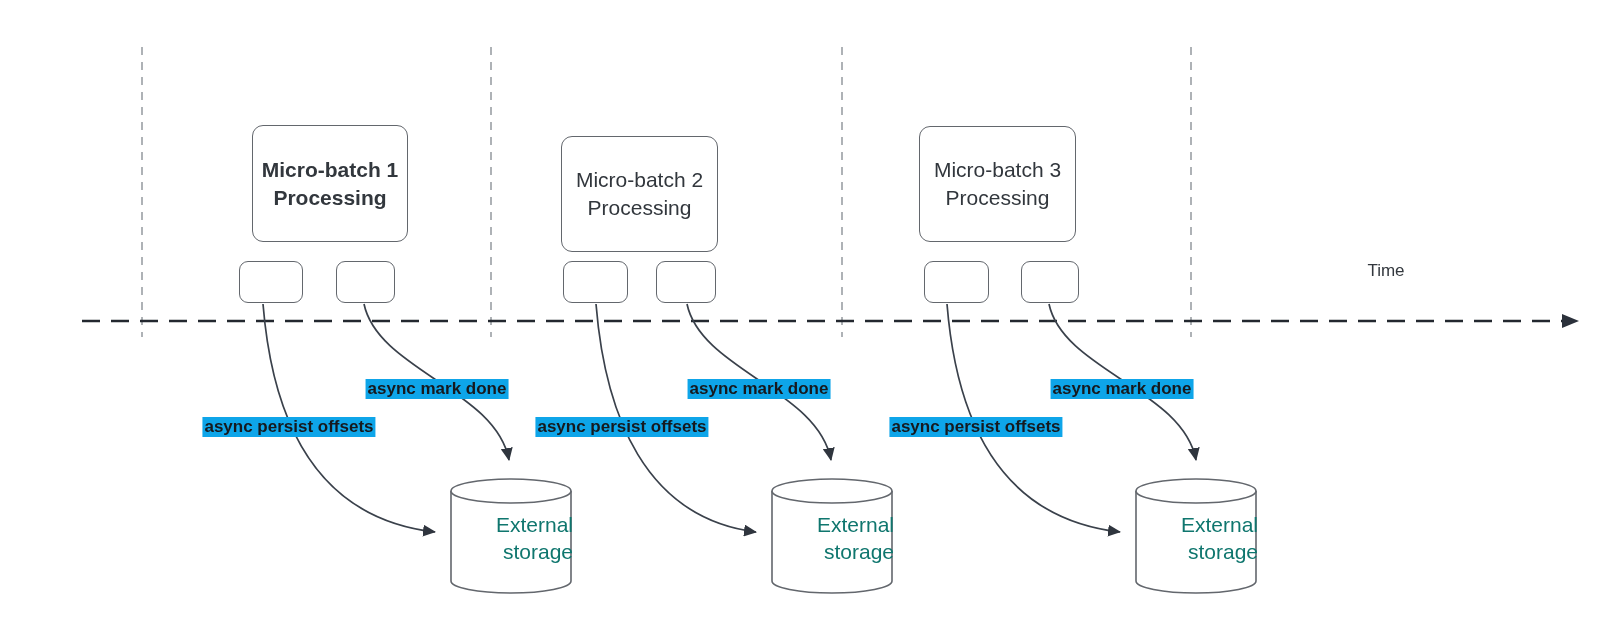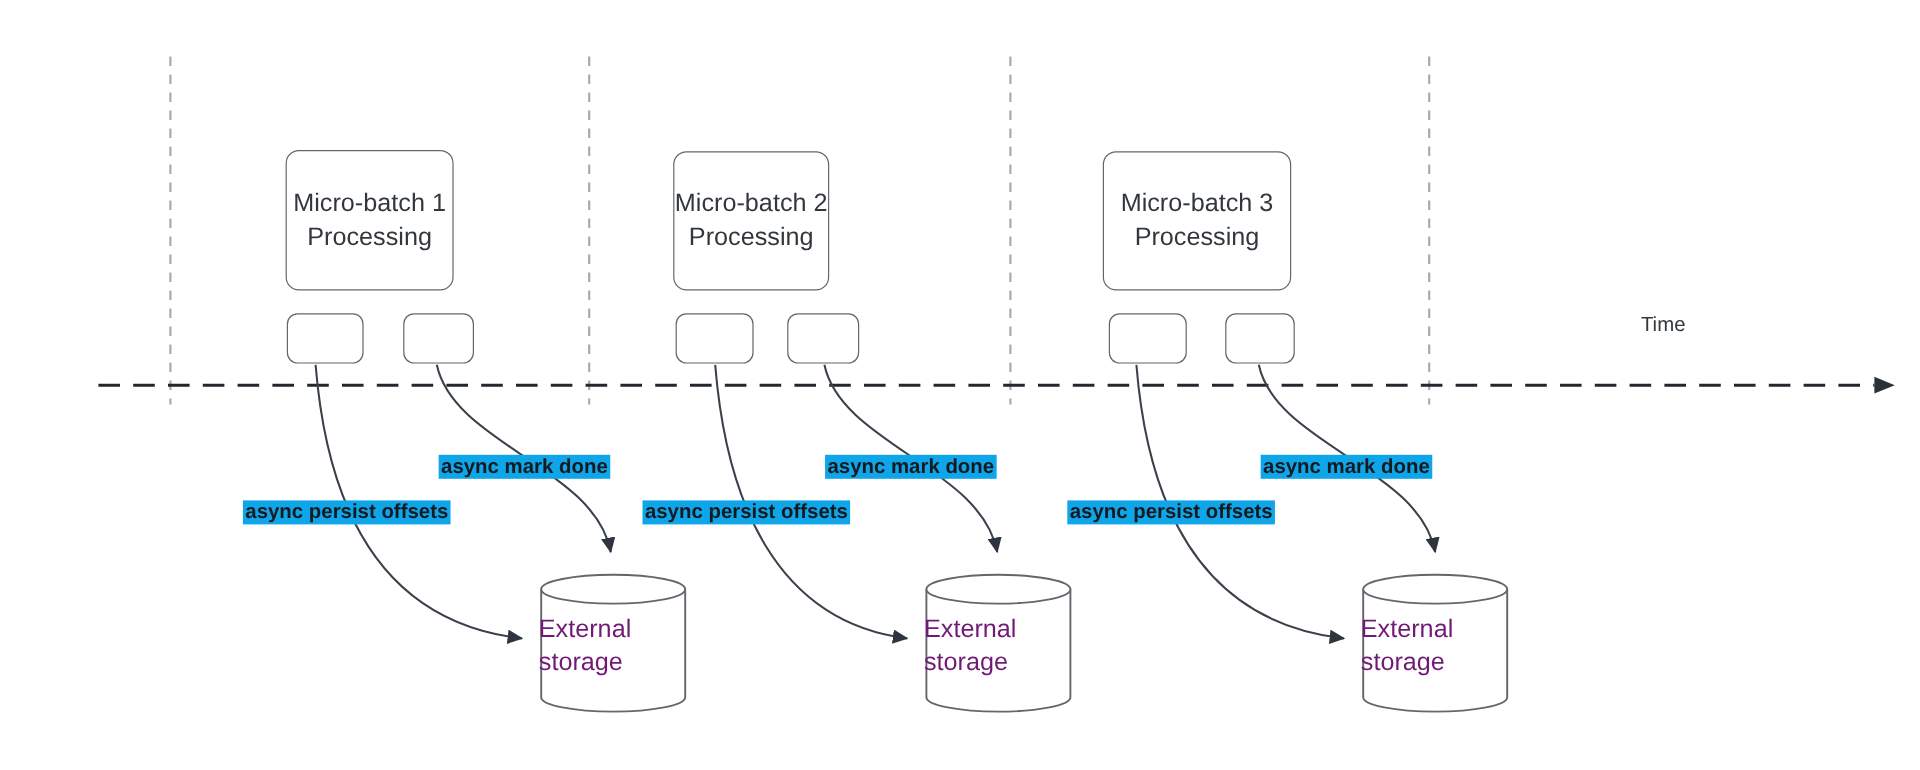--- a/index.html
+++ b/index.html
@@ -120,7 +120,7 @@
     </g>
   </svg>
 
-  <div class="mbox" style="left:238px; top:125px; width:140px; height:117px;">
+  <div class="mbox" style="left:252px; top:125px; width:156px; height:117px;font-weight:bold;">
     <span>Micro-batch 1</span>
     <span>Processing</span>
   </div>

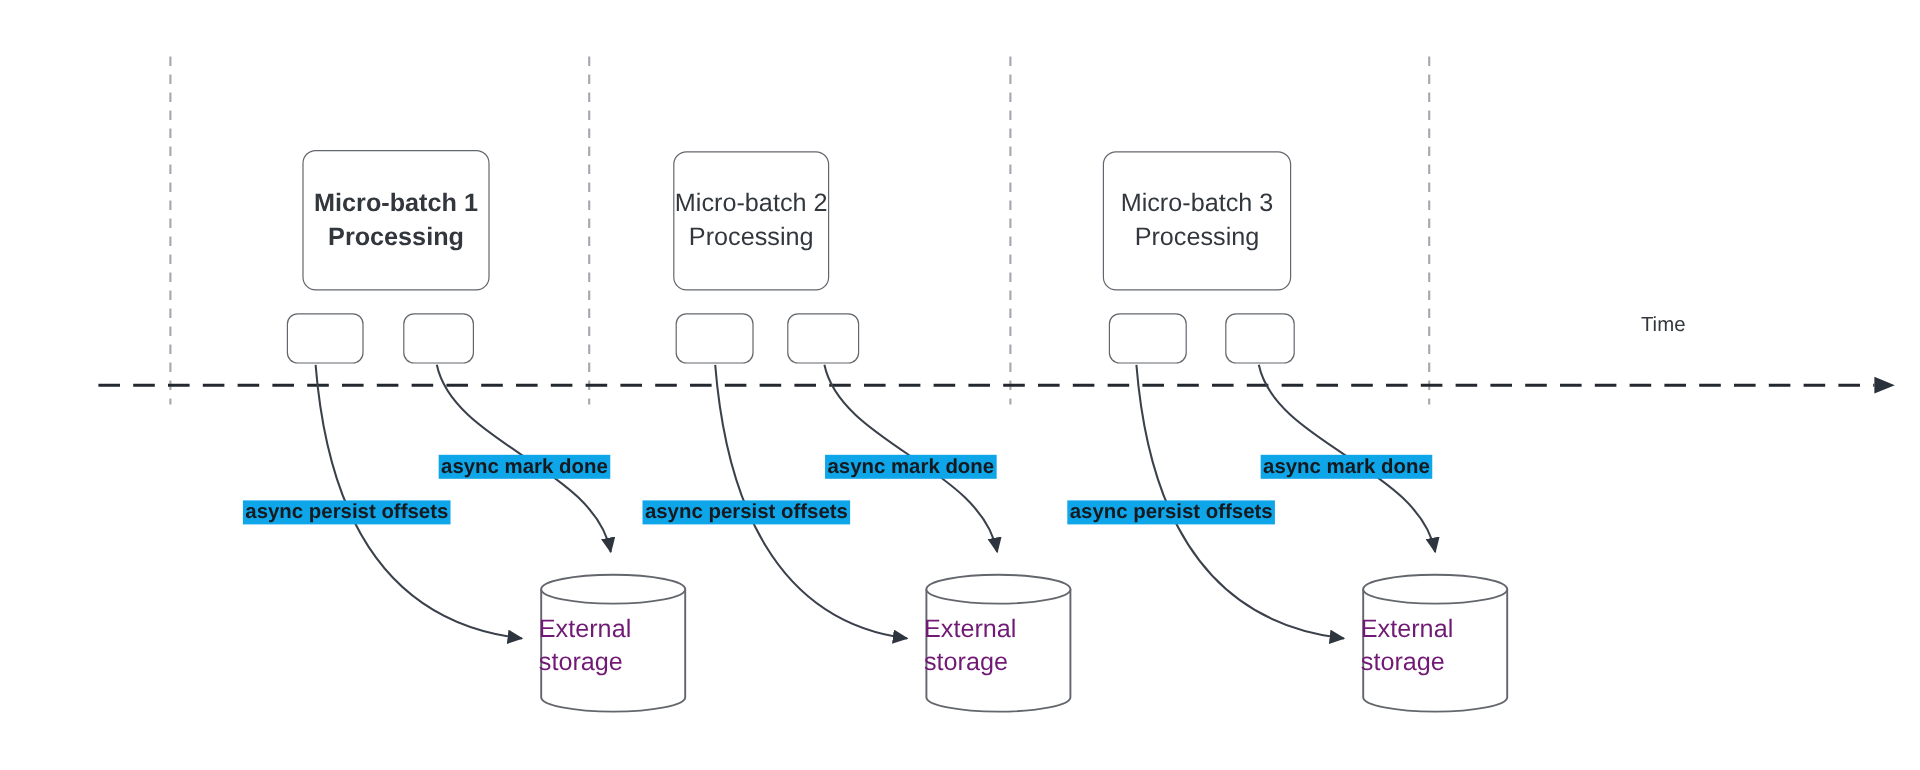--- a/index.html
+++ b/index.html
@@ -124,7 +124,7 @@
     <span>Micro-batch 1</span>
     <span>Processing</span>
   </div>
-  <div class="mbox" style="left:561px; top:126px; width:130px; height:116px;">
+  <div class="mbox" style="left:561px; top:136px; width:157px; height:116px;">
     <span>Micro-batch 2</span>
     <span>Processing</span>
   </div>

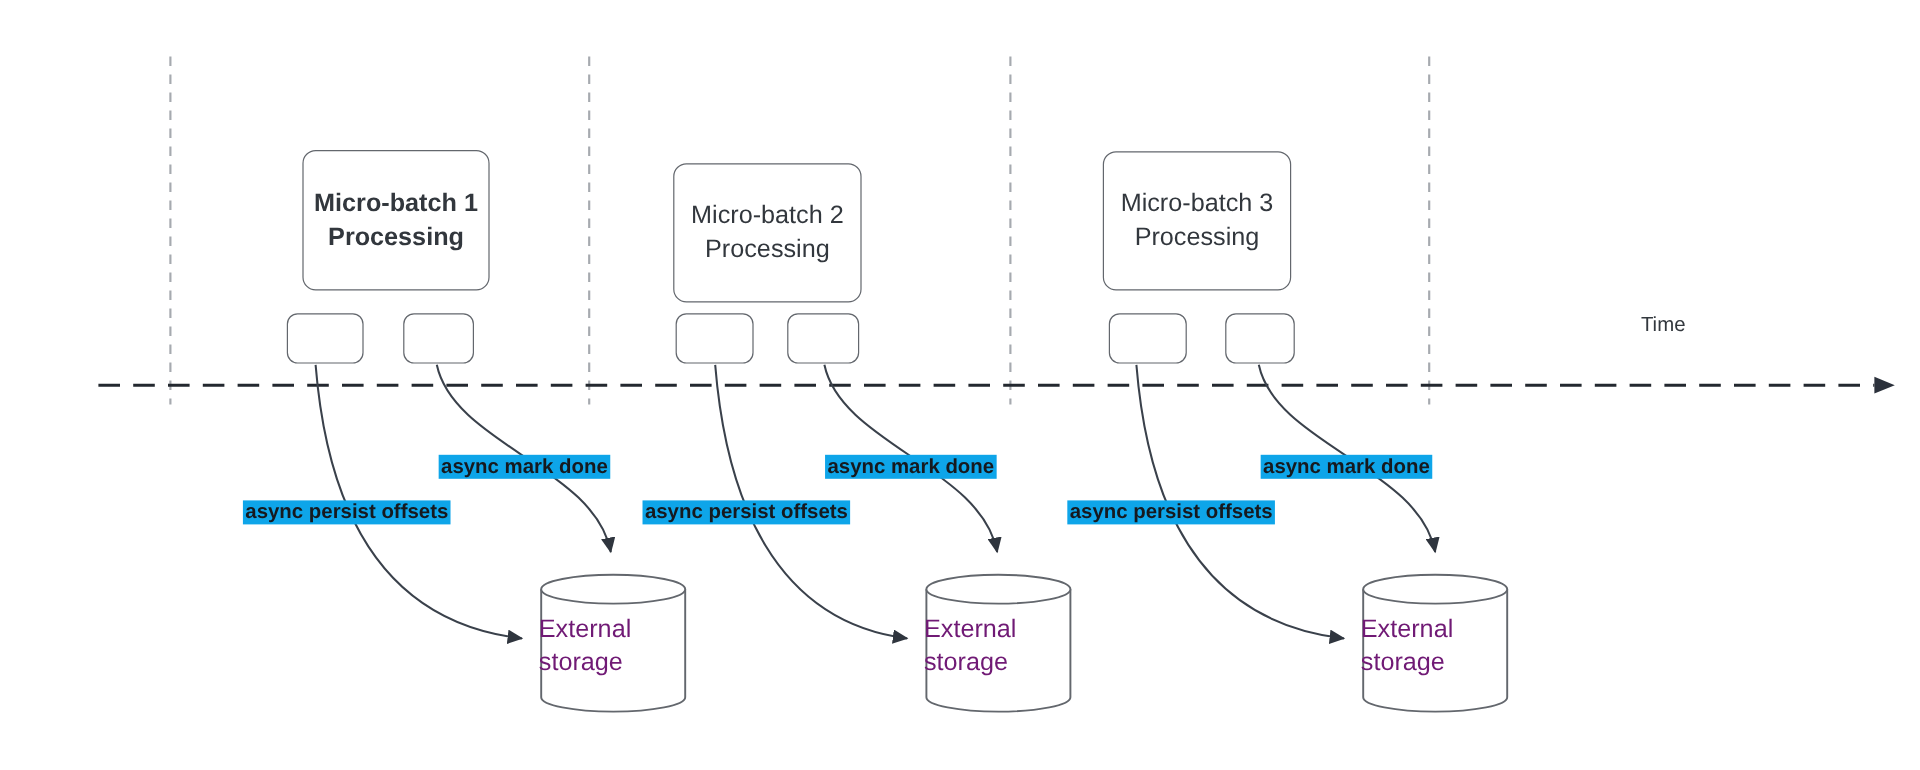--- a/index.html
+++ b/index.html
@@ -47,10 +47,10 @@
   .storage-text {
     position: absolute;
     width: 124px;
-    text-align: left;
+    text-align: right;
     font-size: 21px;
     line-height: 27px;
-    color: #701a75;
+    color: #0f766e;
     top: 511px;
   }
   .lbl {

